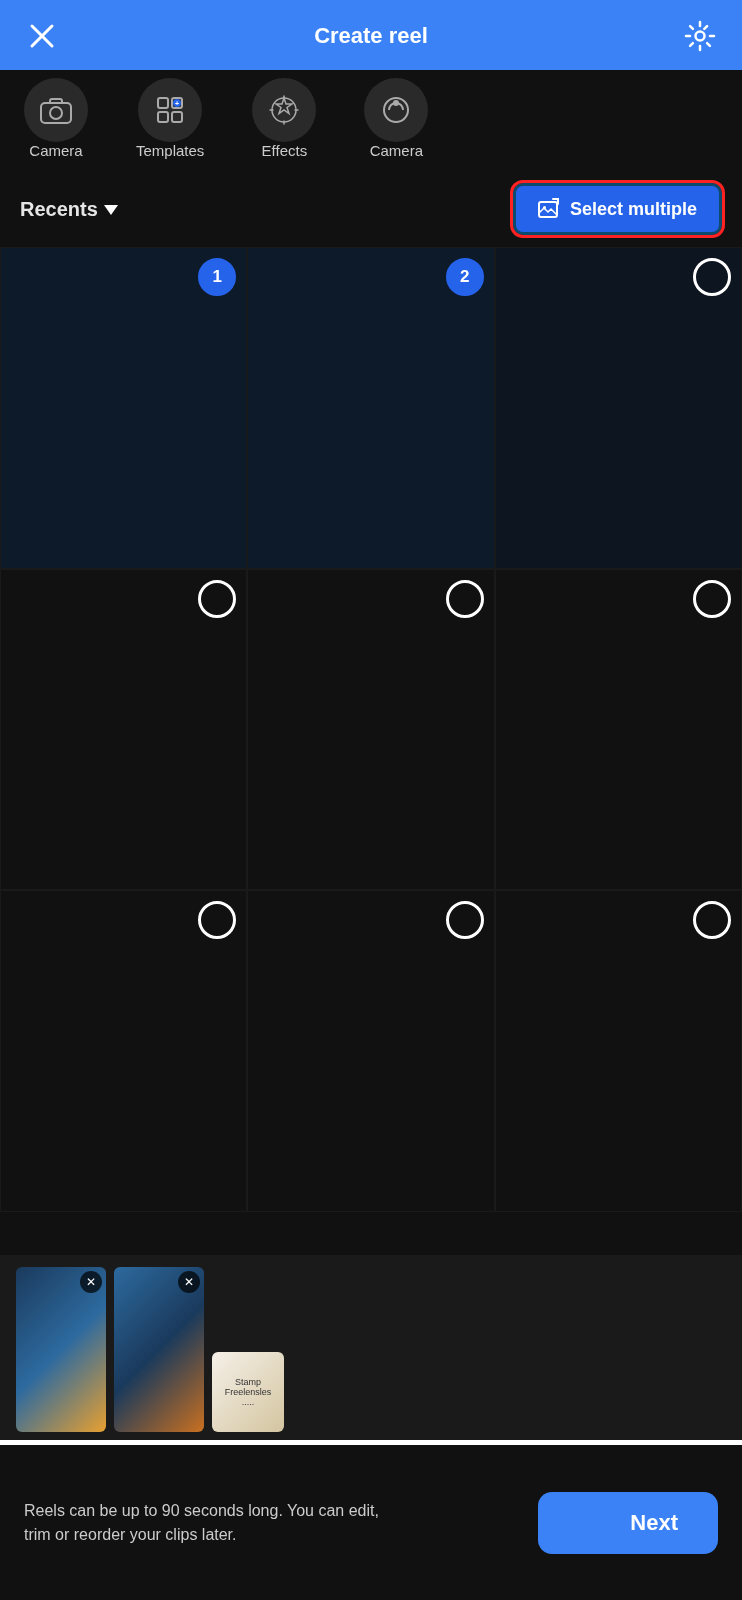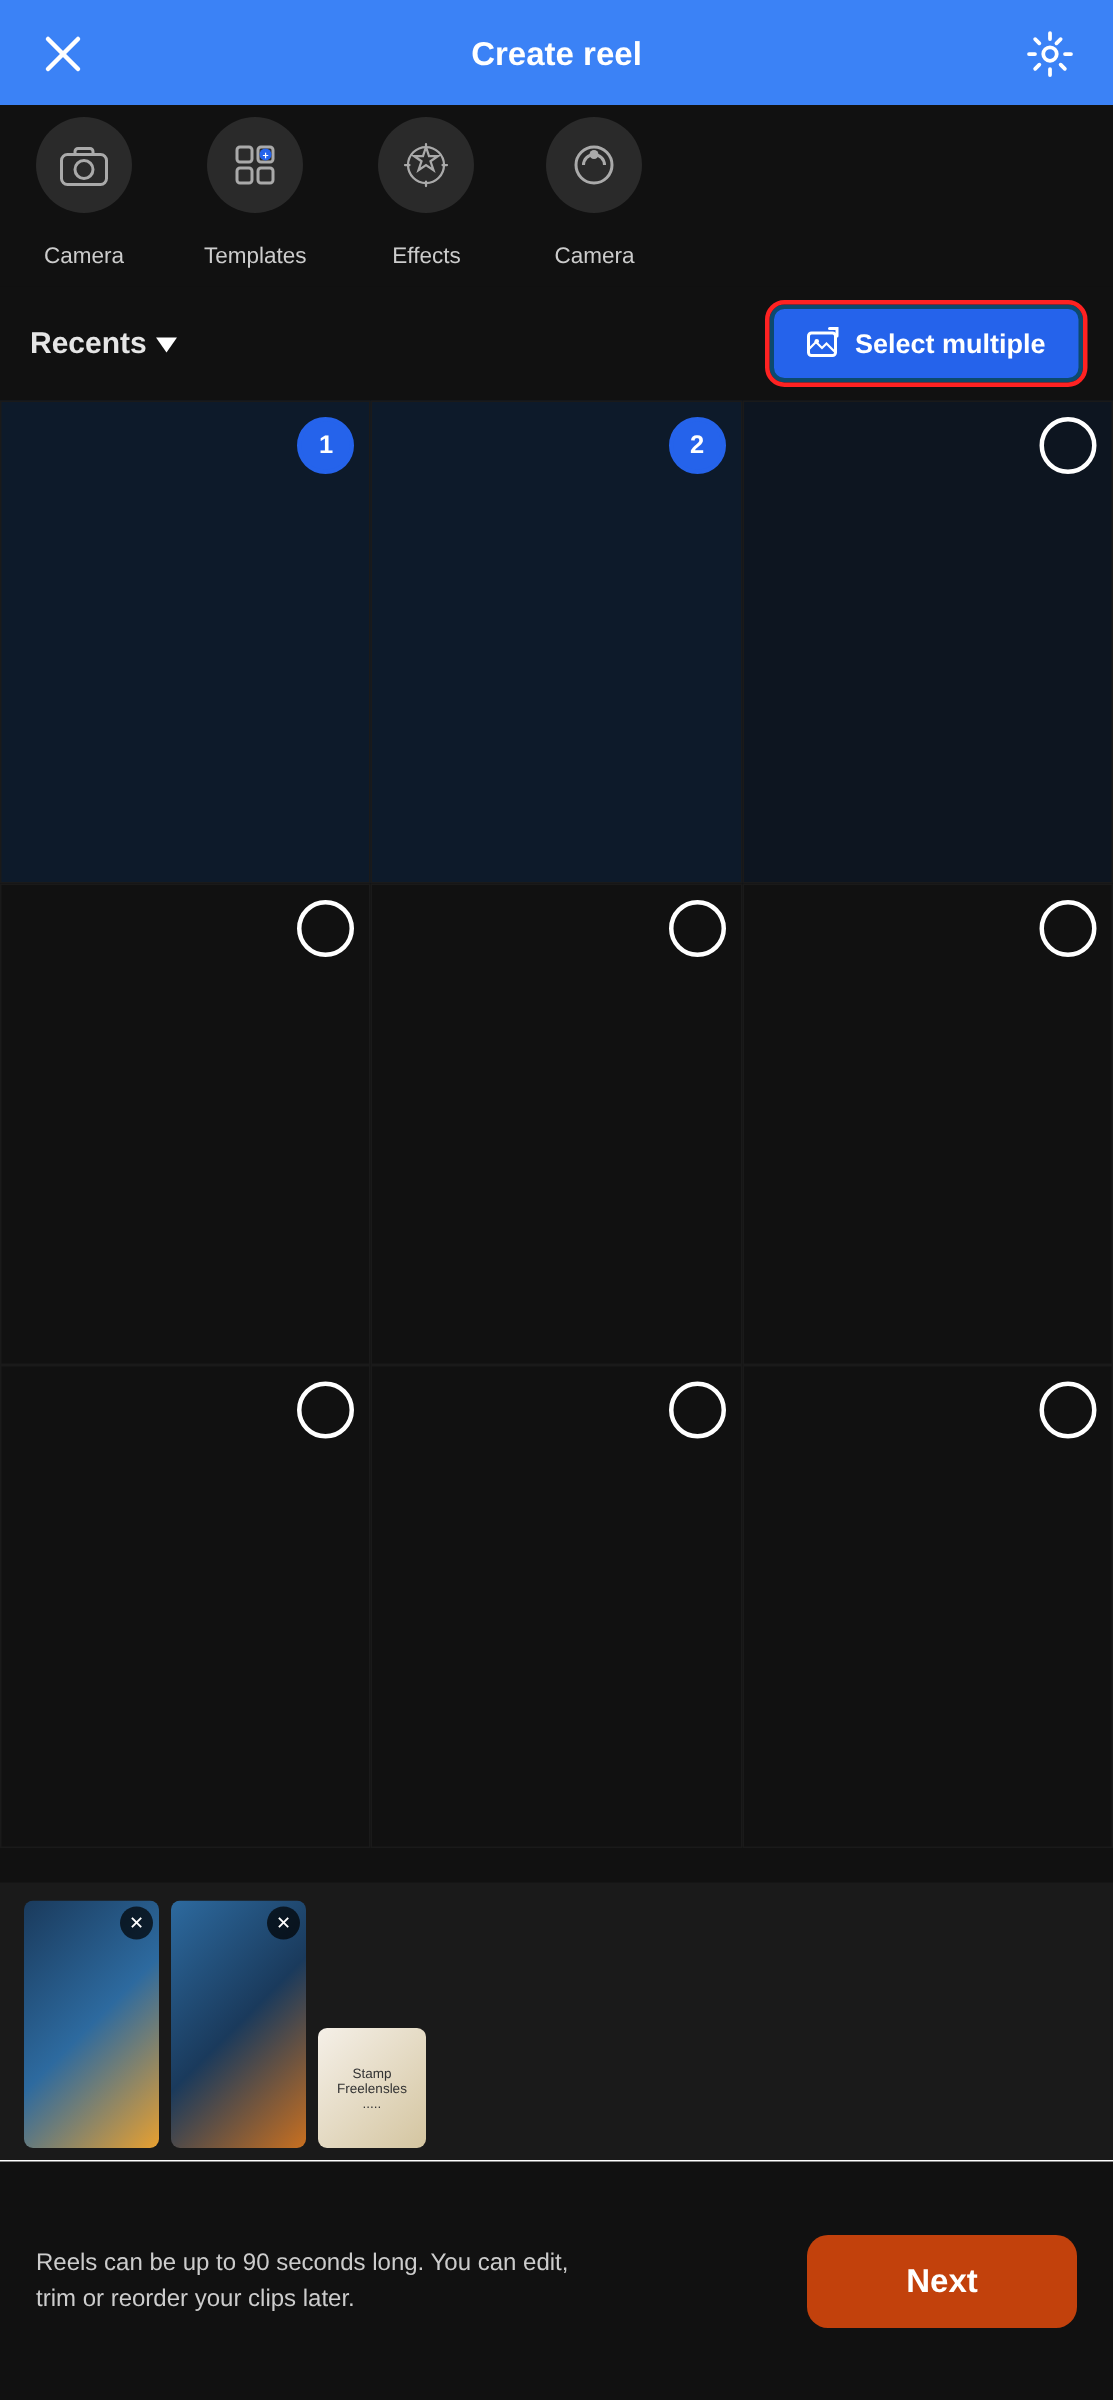--- a/index.html
+++ b/index.html
@@ -49,7 +49,7 @@
       display: flex;
       flex-direction: column;
       align-items: center;
-      gap: 20px;
+      gap: 0;
       padding: 0 24px;
       cursor: pointer;
       min-width: 100px;

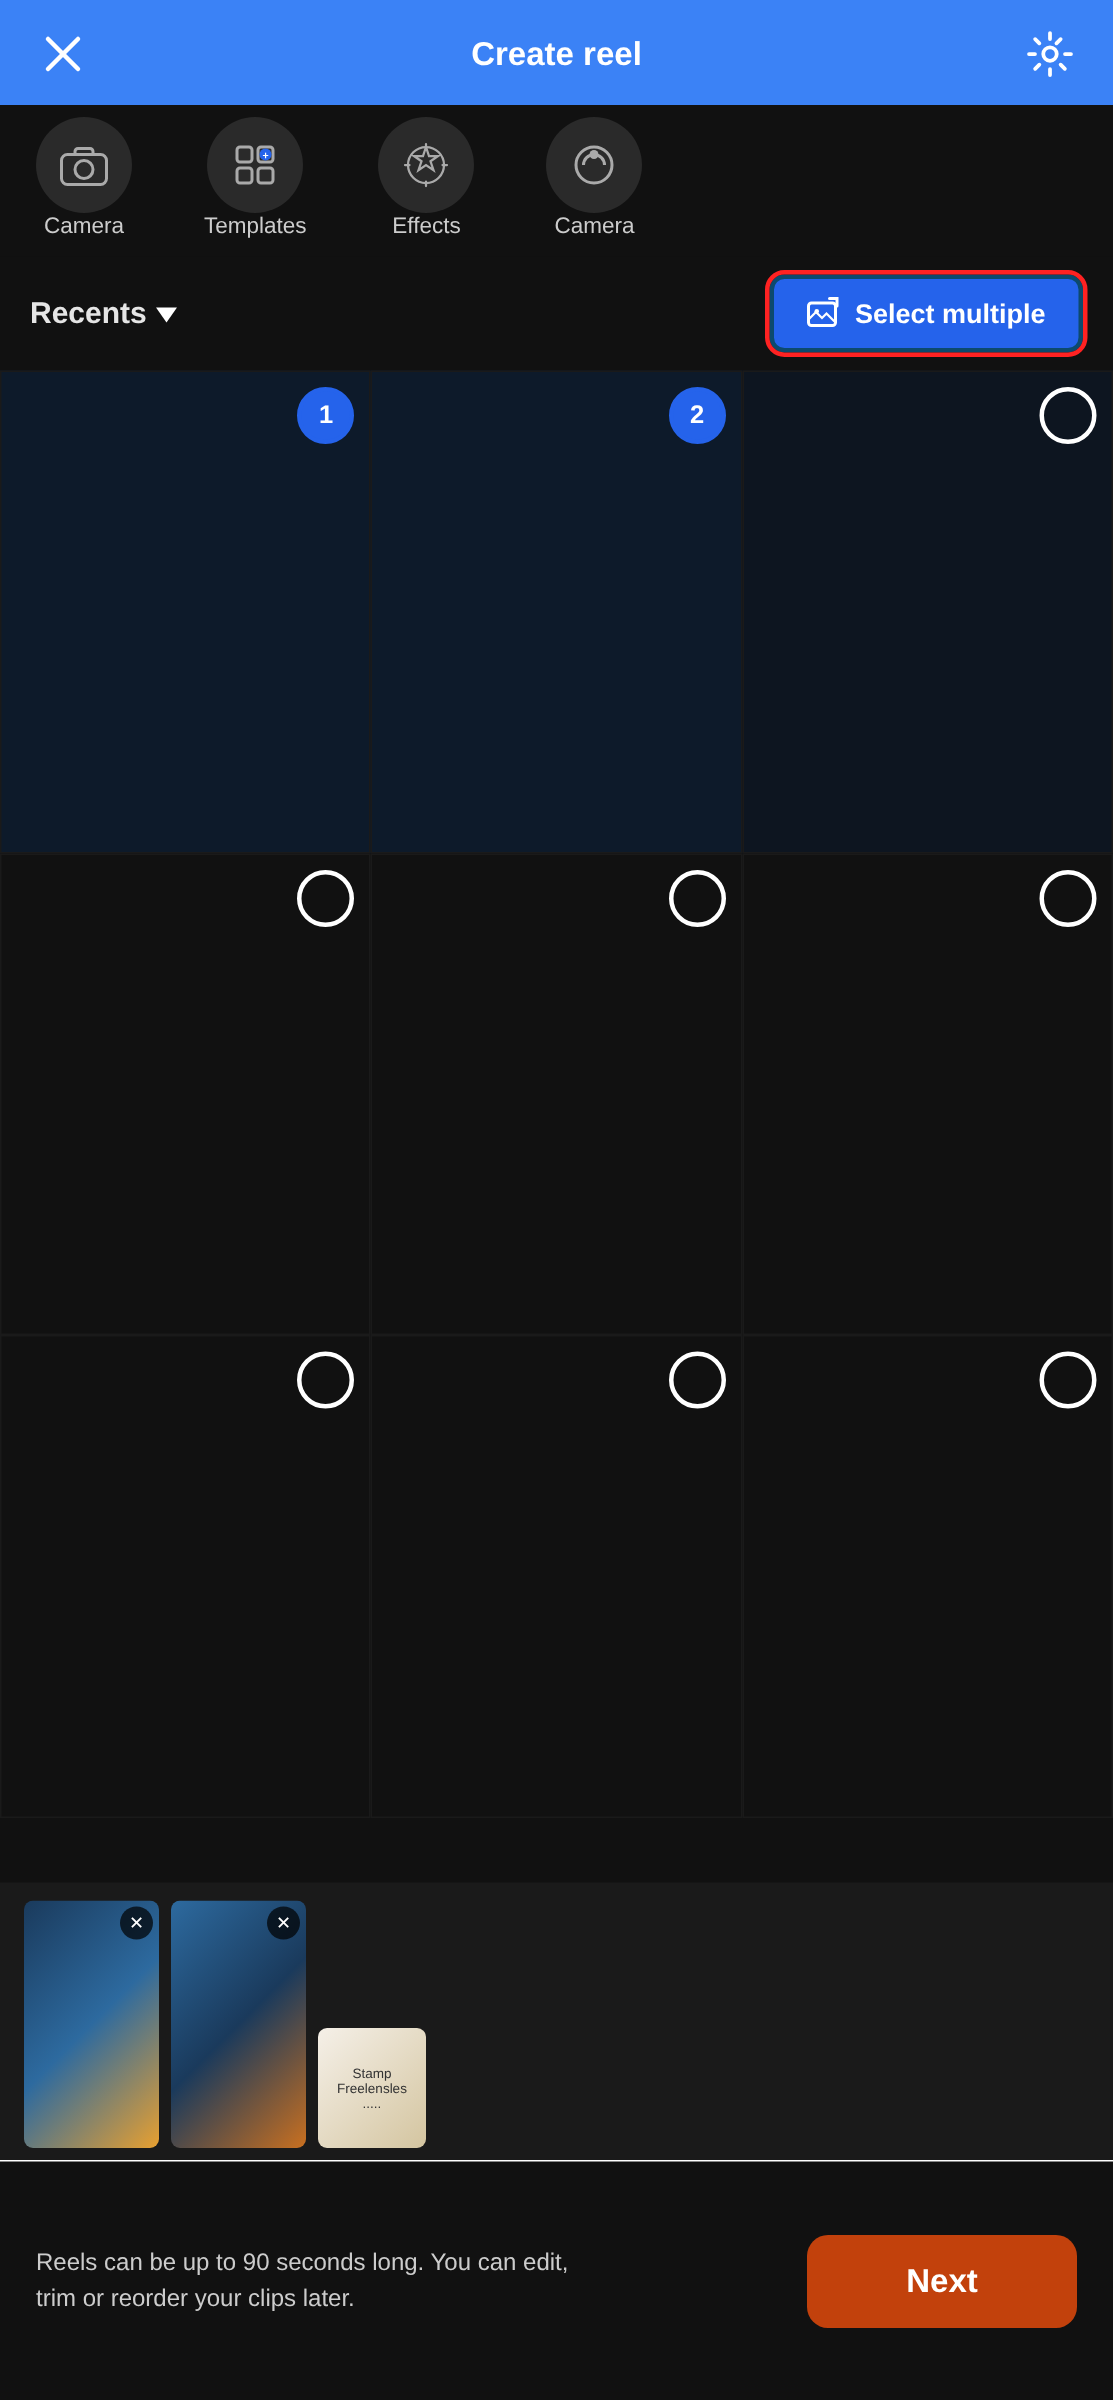--- a/index.html
+++ b/index.html
@@ -206,7 +206,7 @@
       align-items: center;
       justify-content: space-between;
       padding: 0 24px;
-      border-top: 1px solid #ffffff;
+      border-top: 5px solid #ffffff;
     }
     .bottom-text {
       font-size: 16px;

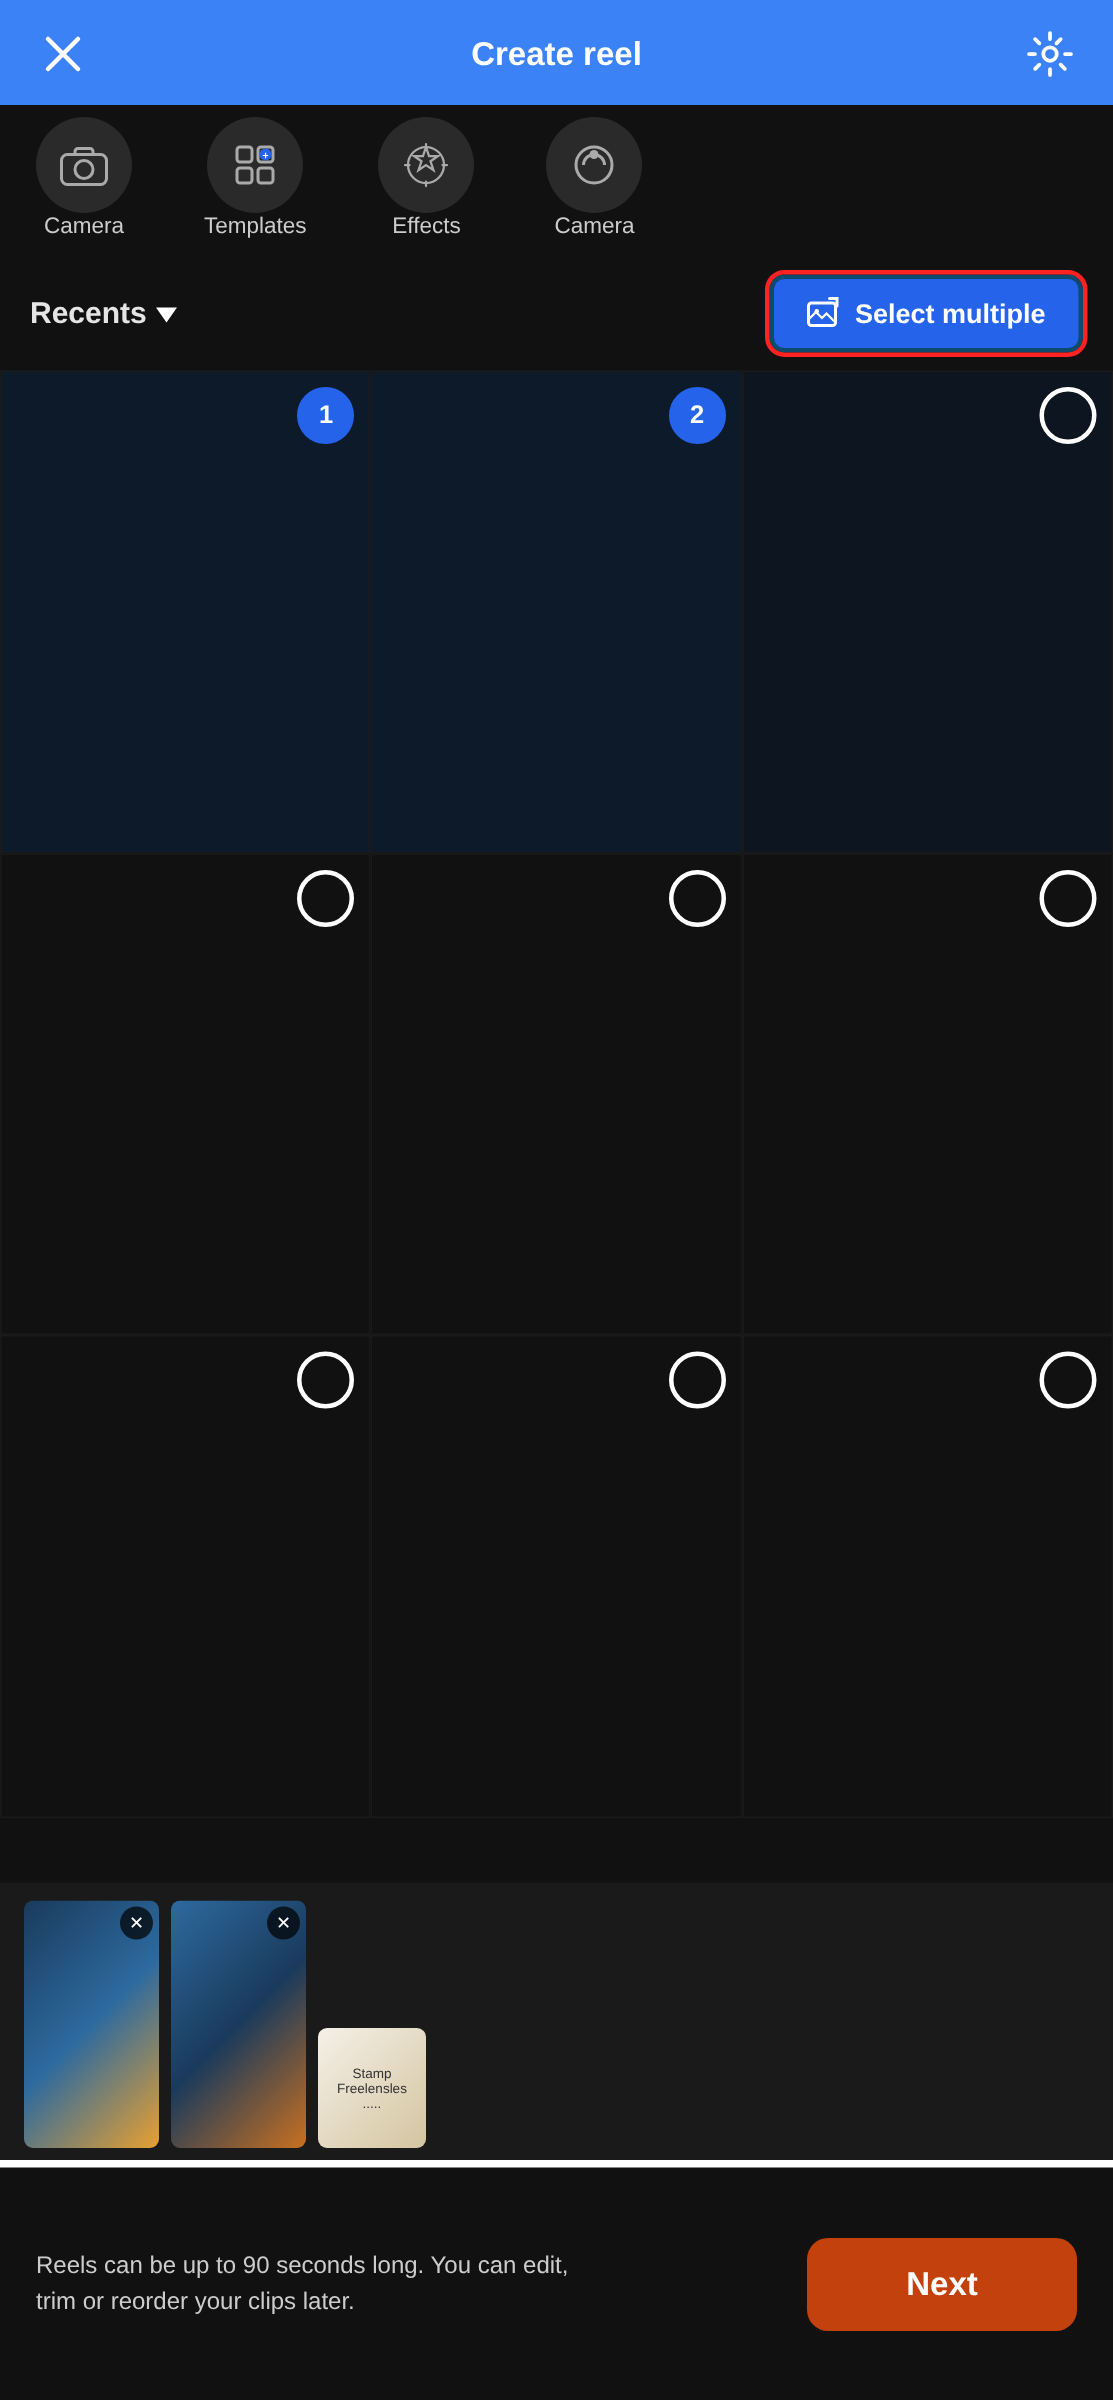--- a/index.html
+++ b/index.html
@@ -215,12 +215,13 @@
       max-width: 380px;
     }
     .next-btn {
-      background: #c2410c;
+      background: #3b82f6;
       border: none;
       border-radius: 14px;
       padding: 18px 40px;
       cursor: pointer;
       min-width: 180px;
+      text-align: right;
     }
     .next-label {
       font-size: 22px;

